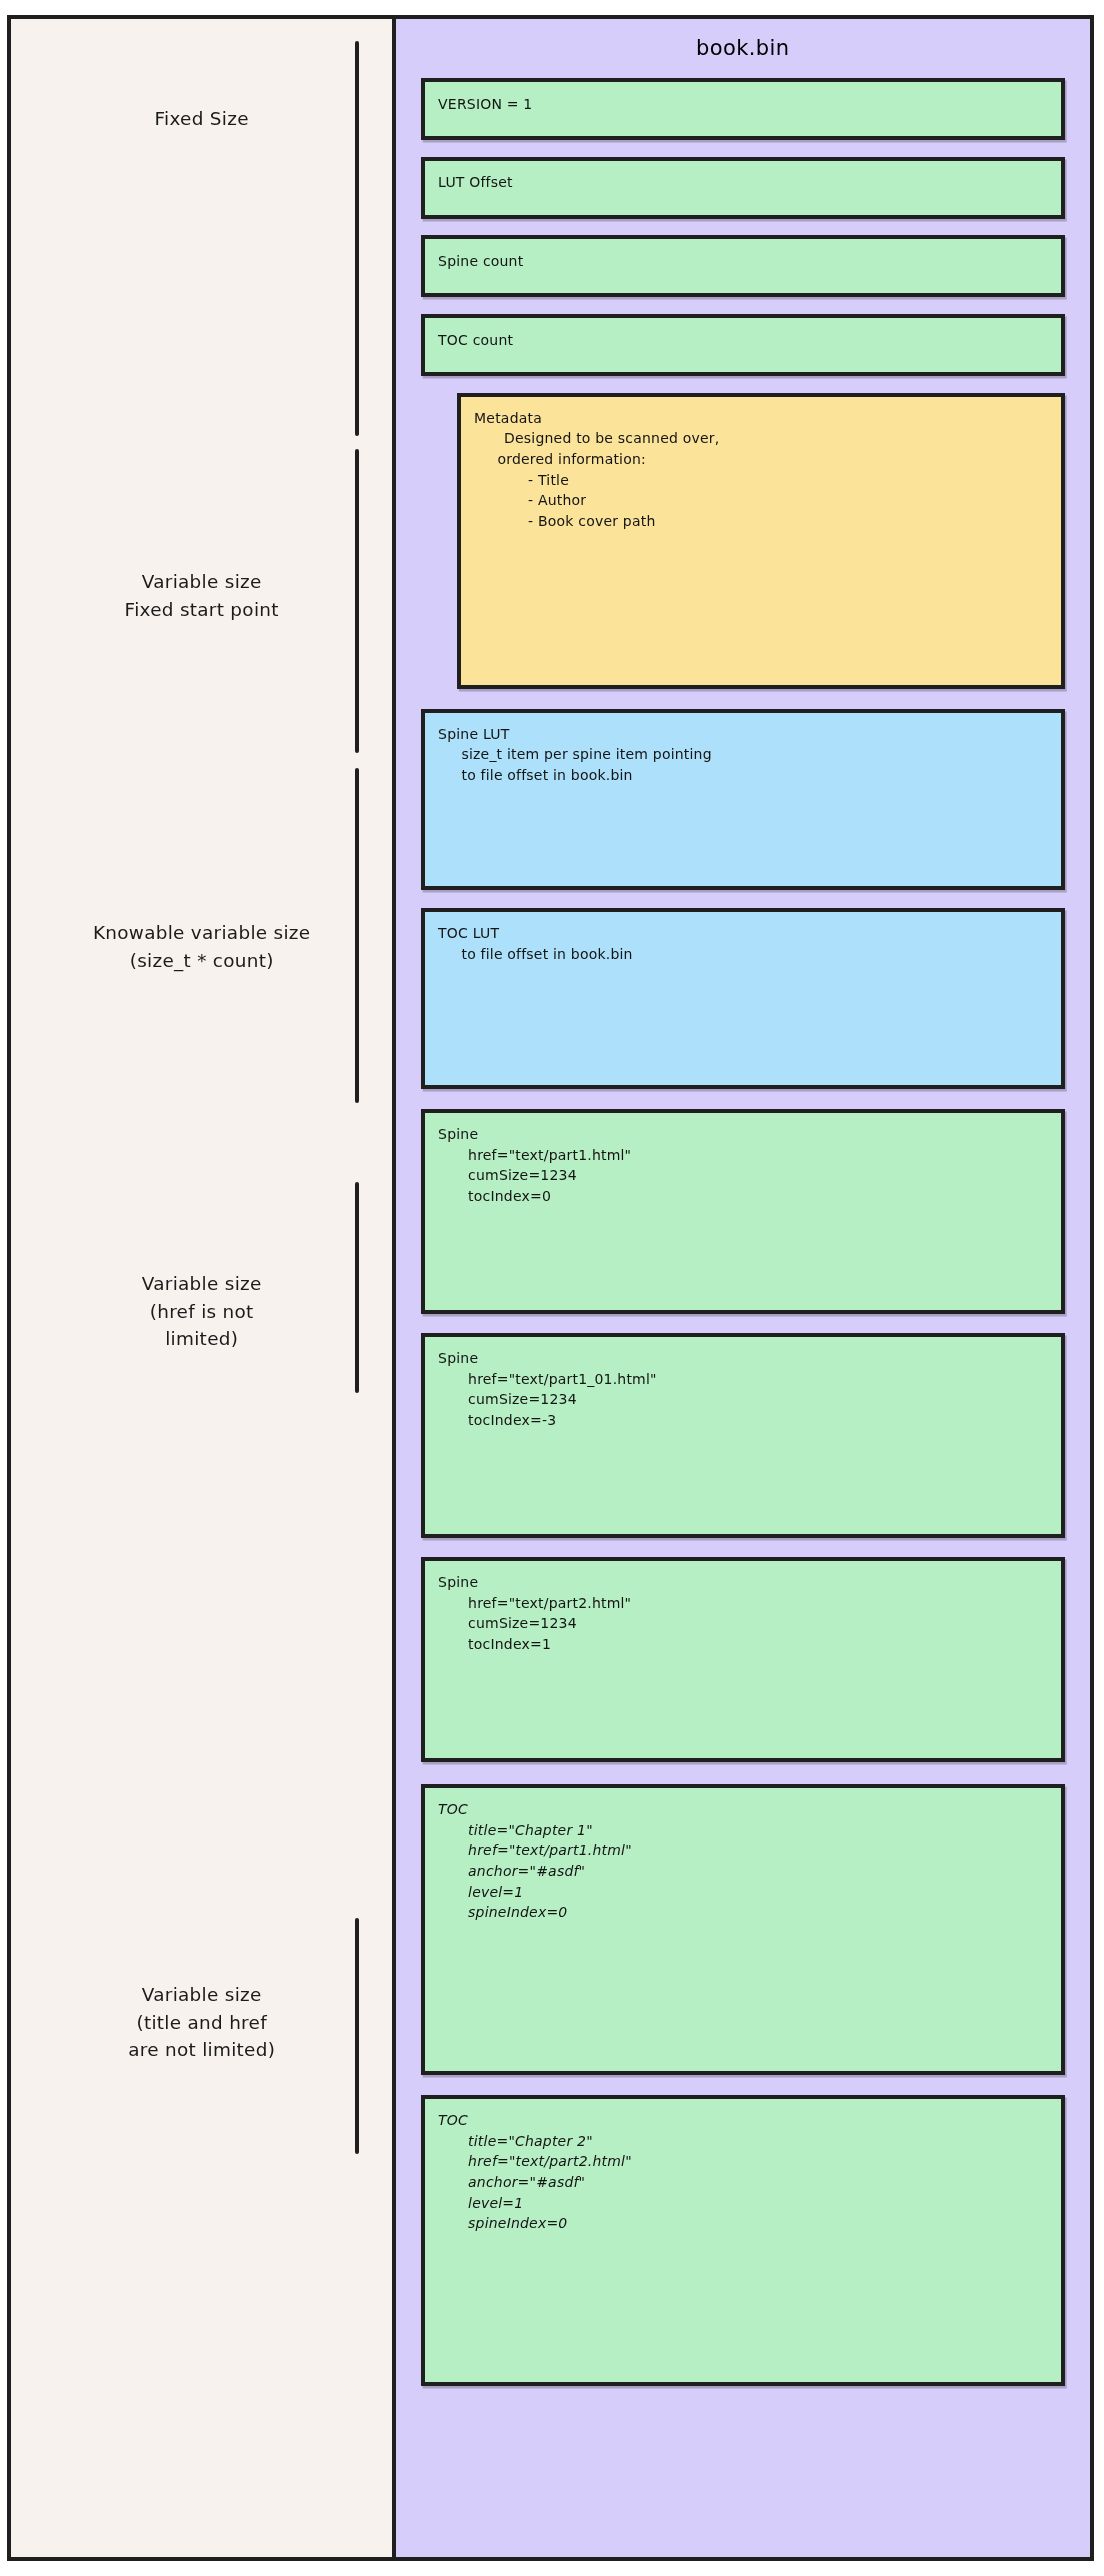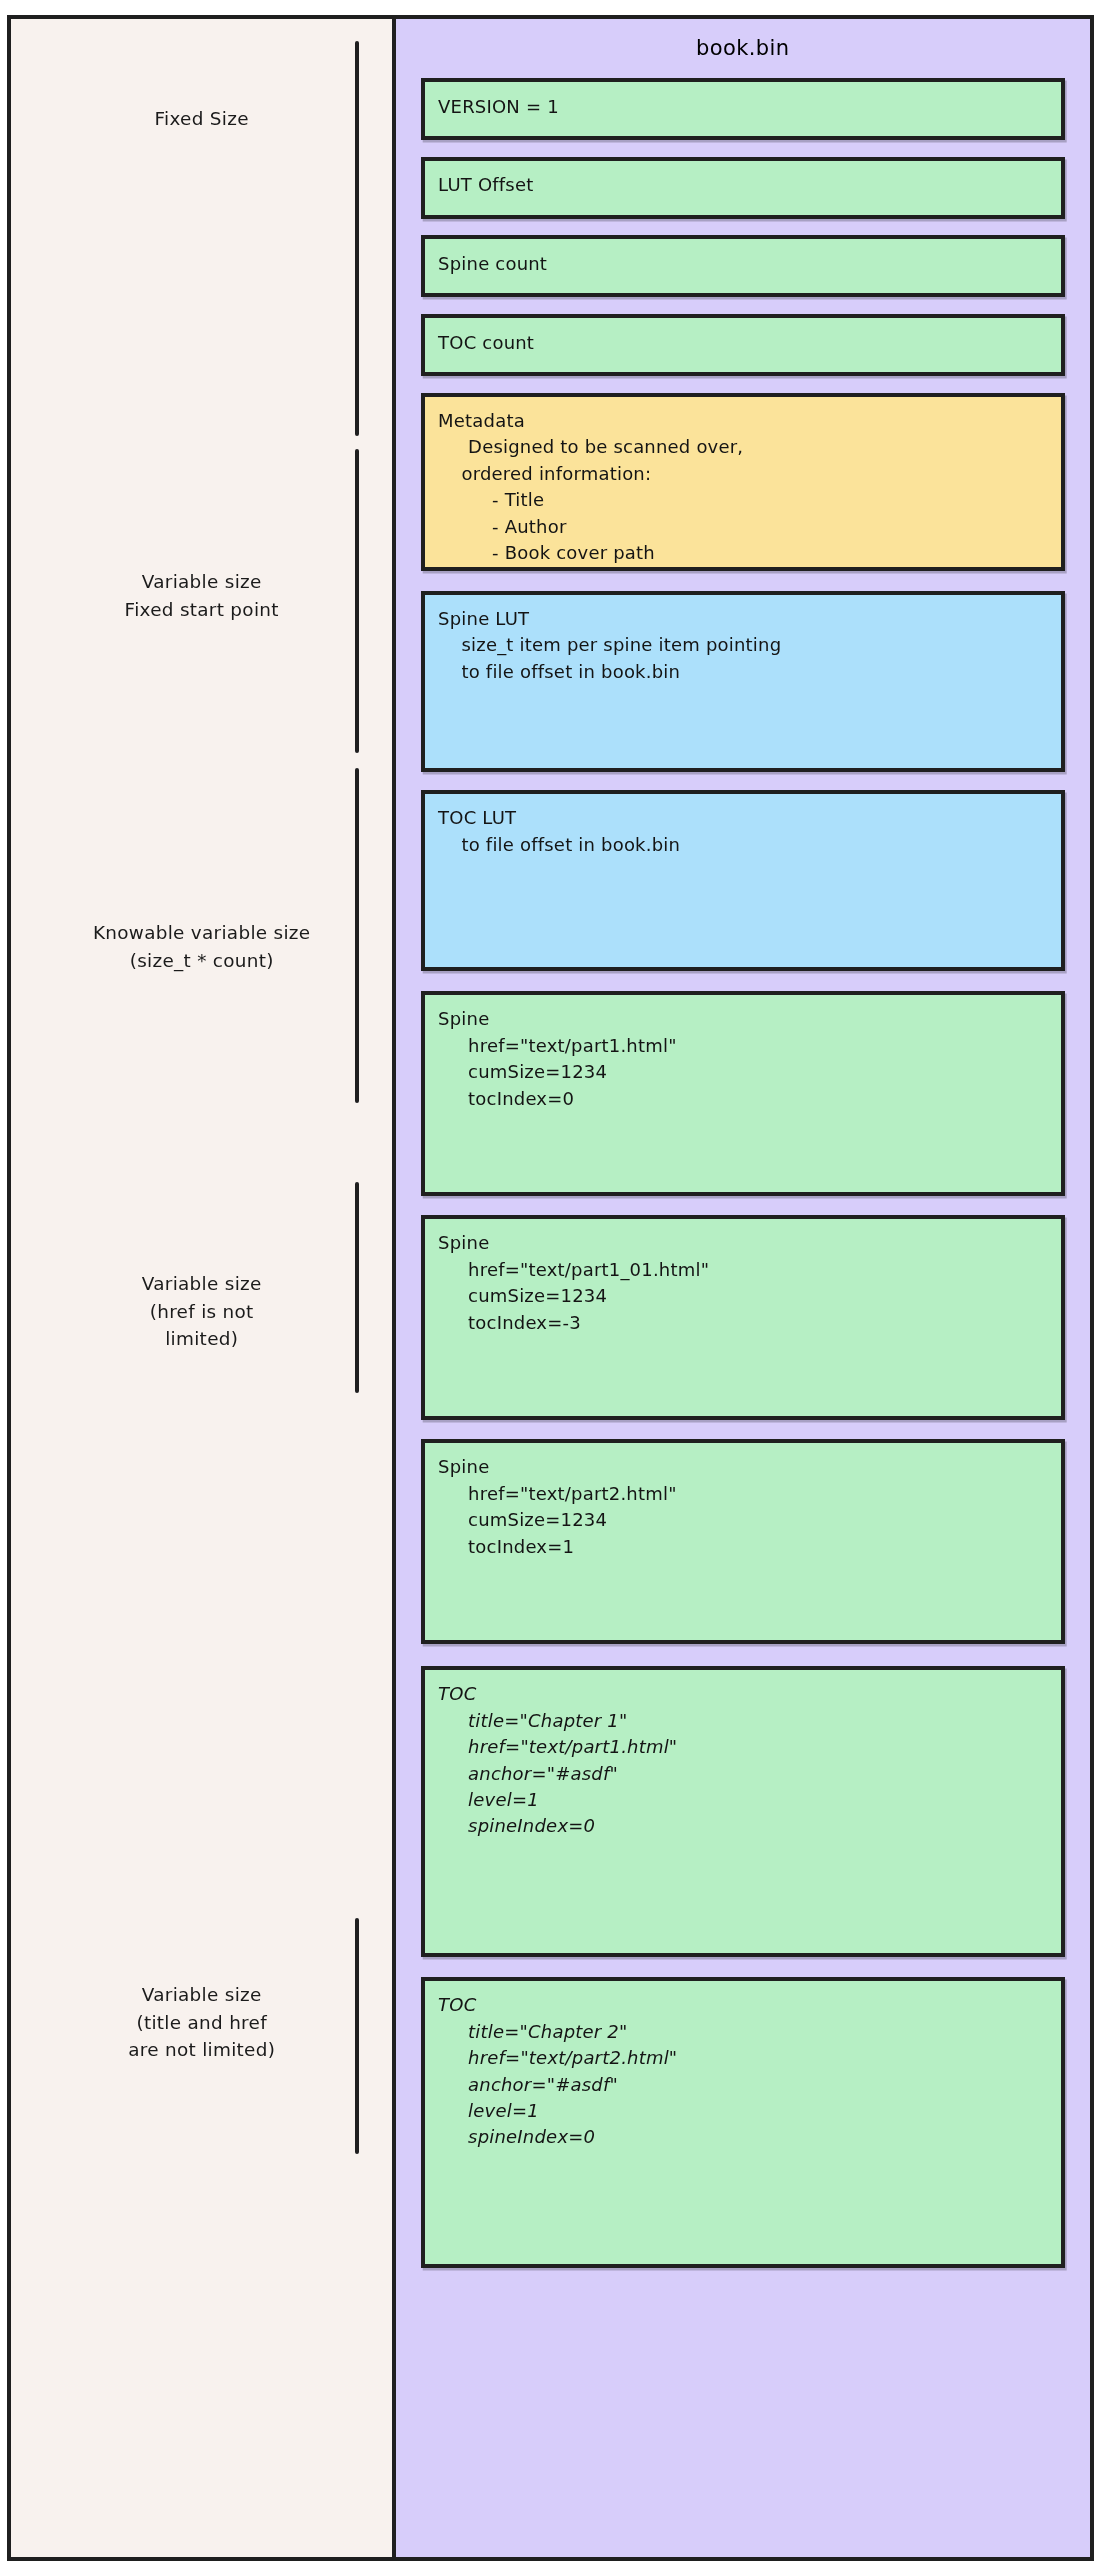--- a/index.html
+++ b/index.html
@@ -84,7 +84,7 @@
     padding: 11px 13.4px 13.4px 13.4px;
     margin-bottom: 16.7px;
     line-height: 1.47;
-    font-size: 18px;
+    font-size: 14px;
     letter-spacing: 0.2px;
     box-shadow: 1.7px 2.5px 0 rgba(0,0,0,0.22);
   }

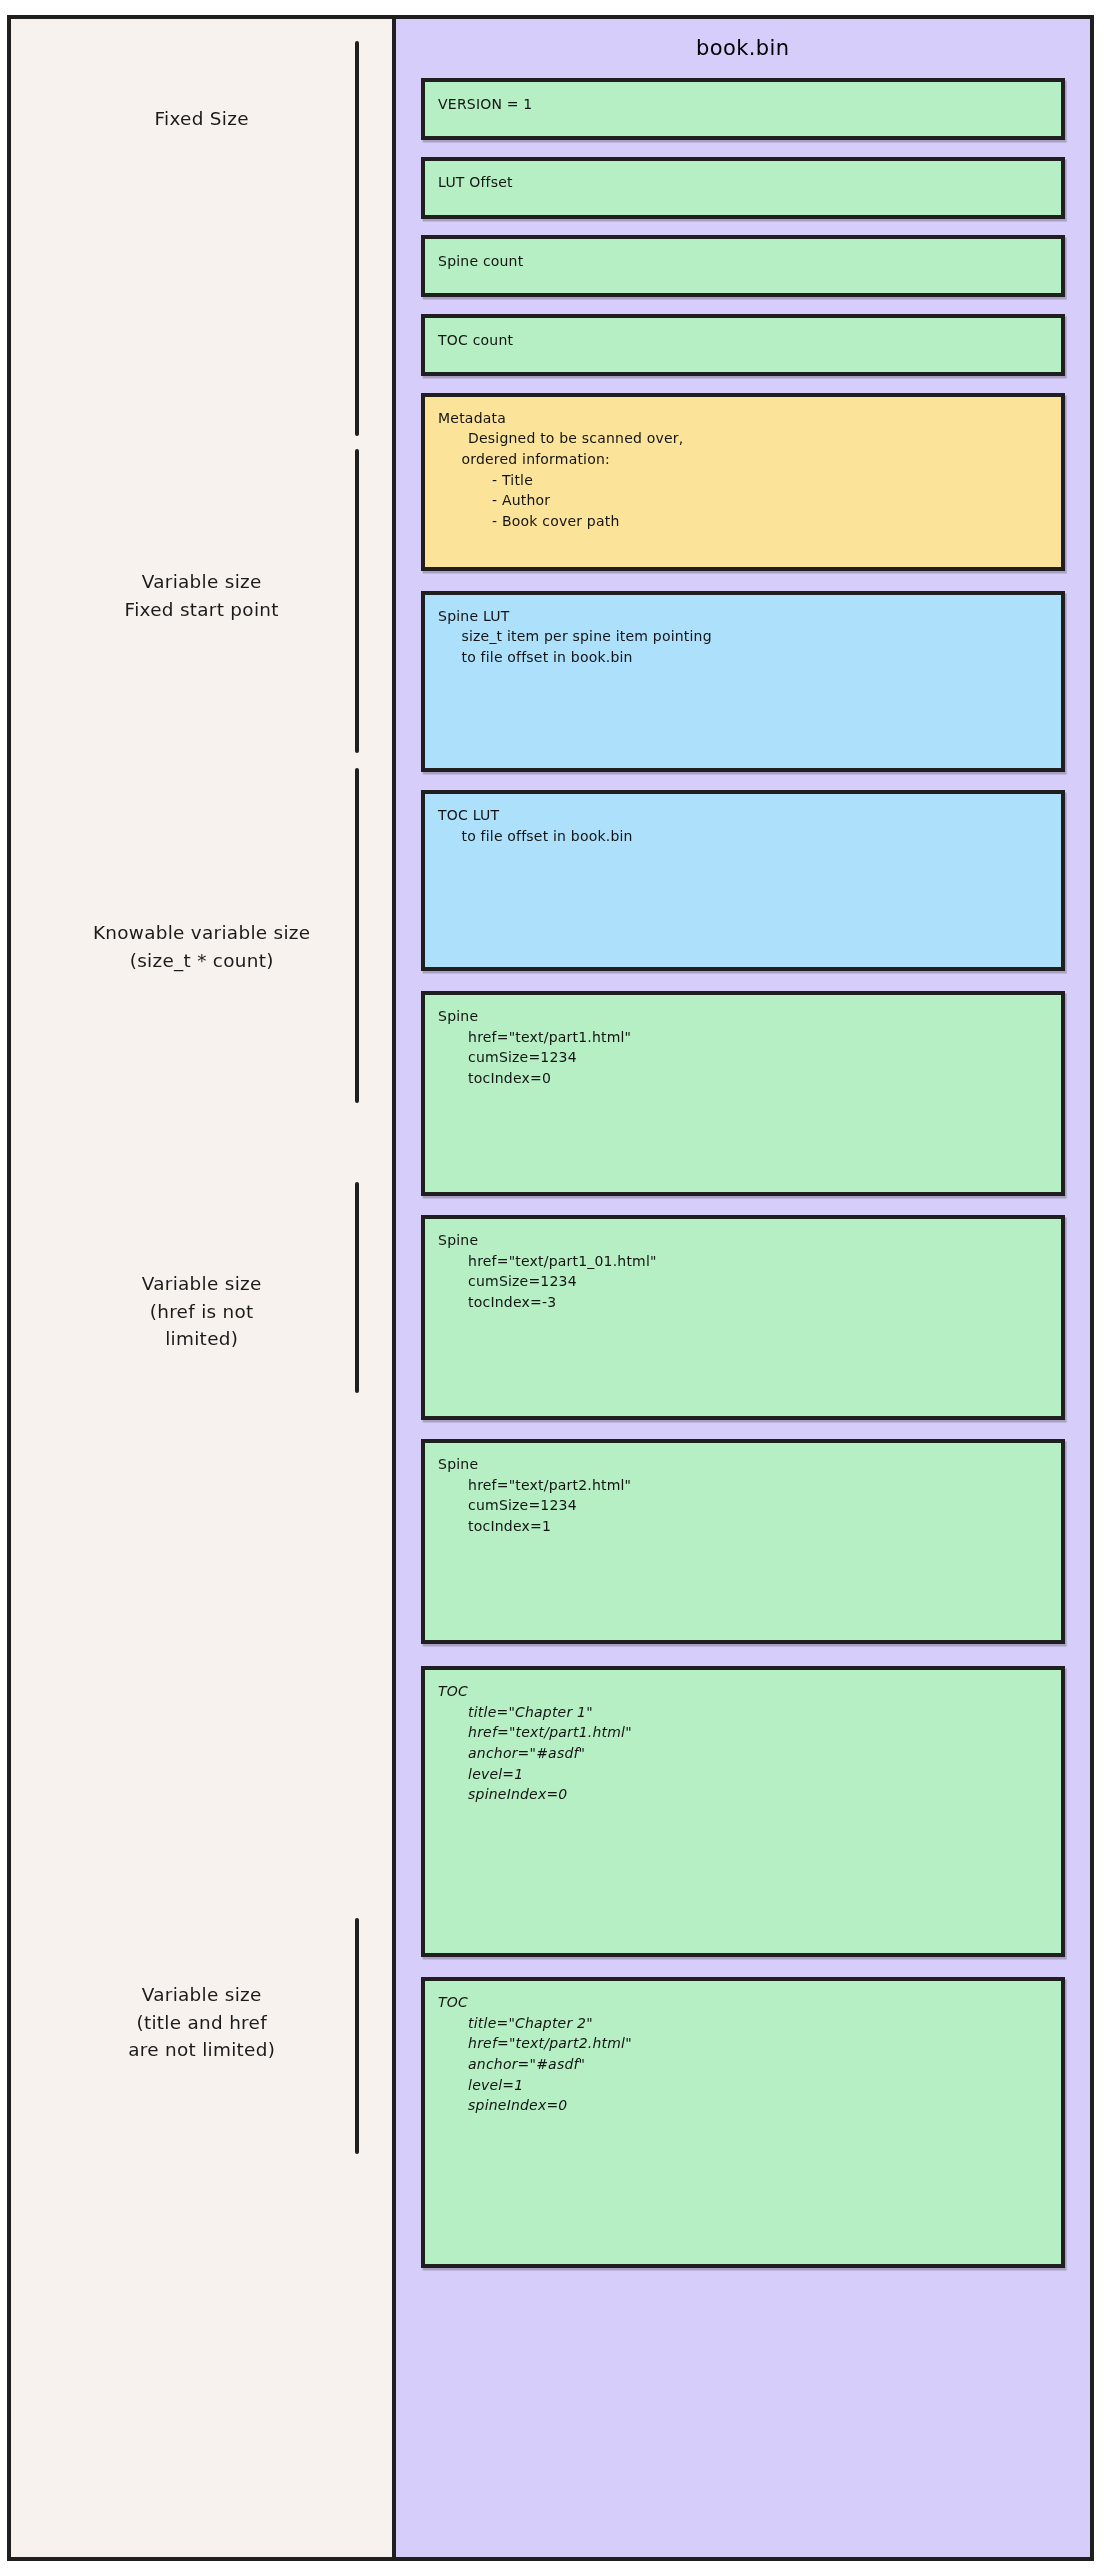--- a/index.html
+++ b/index.html
@@ -97,7 +97,7 @@
 
   
   .b-small { height: 62px; padding-top: 11.7px; }
-  .b-meta  { height: 178px; }
+  .b-meta  { height: 296px; margin-left: 36px; }
   .b-lut   { height: 181px; }
   .b-spine { height: 205px; }
   .b-toc   { height: 291px; font-style: italic; }

